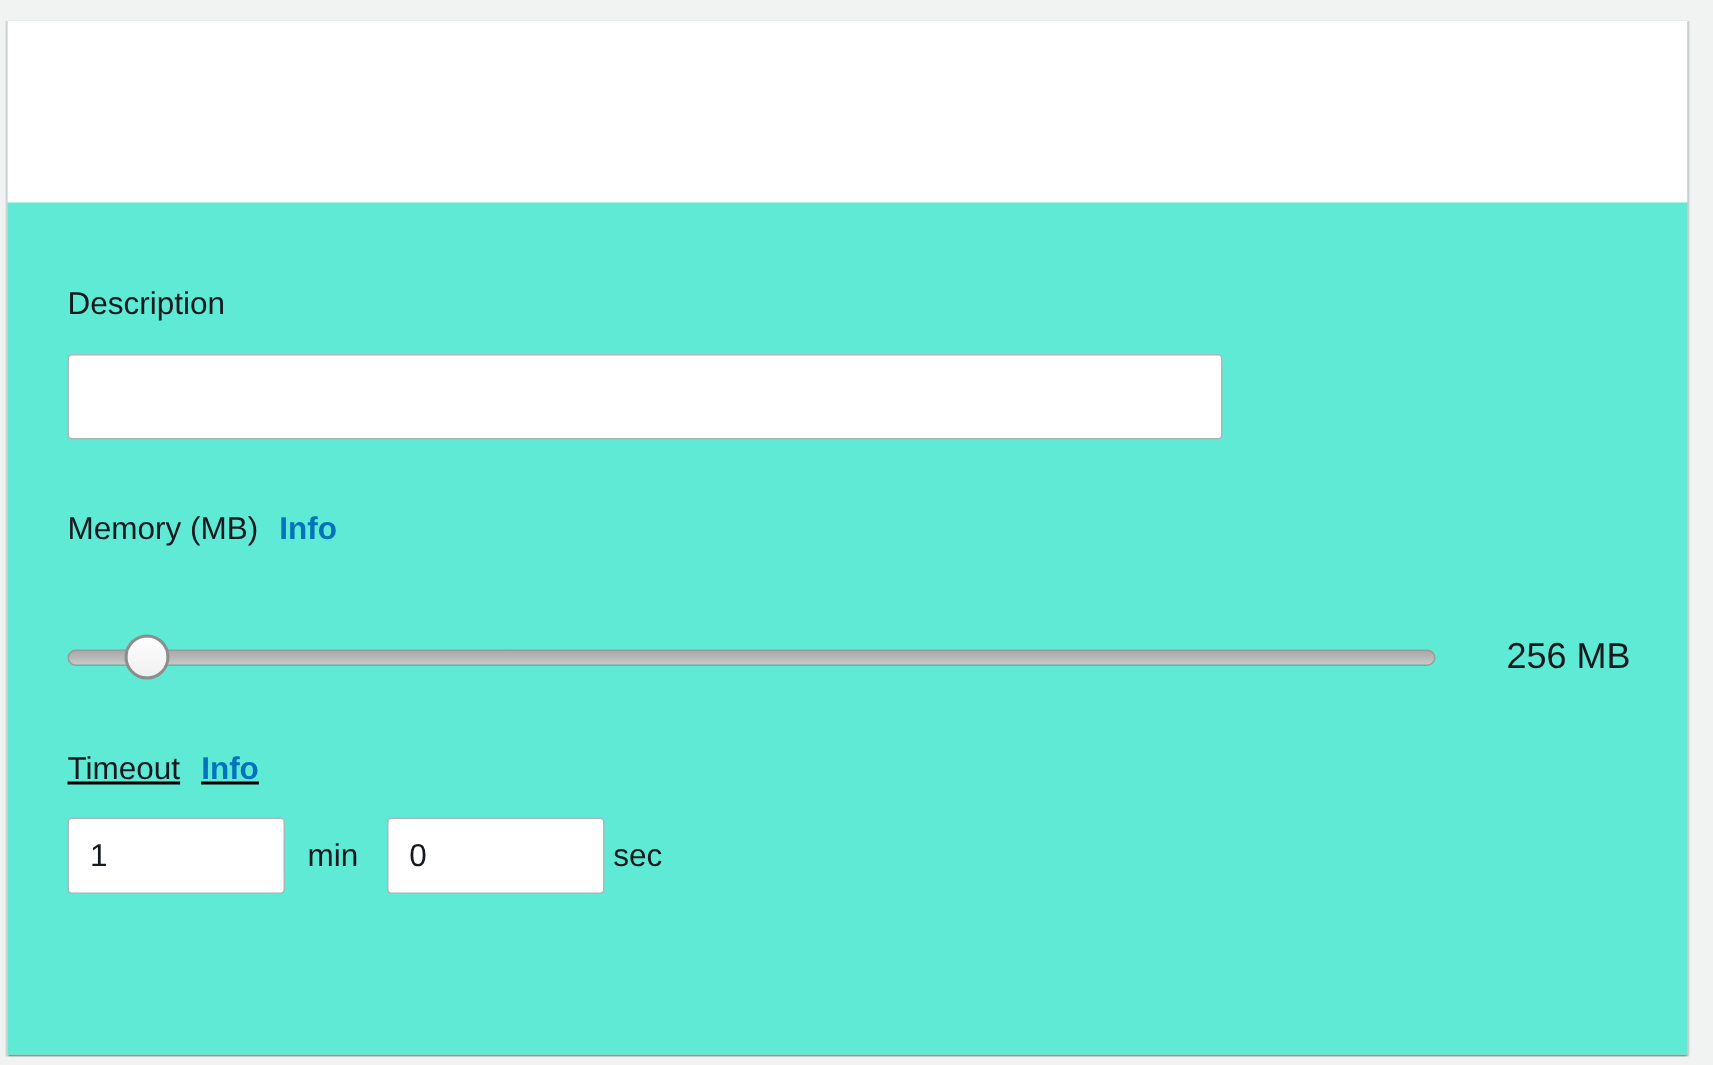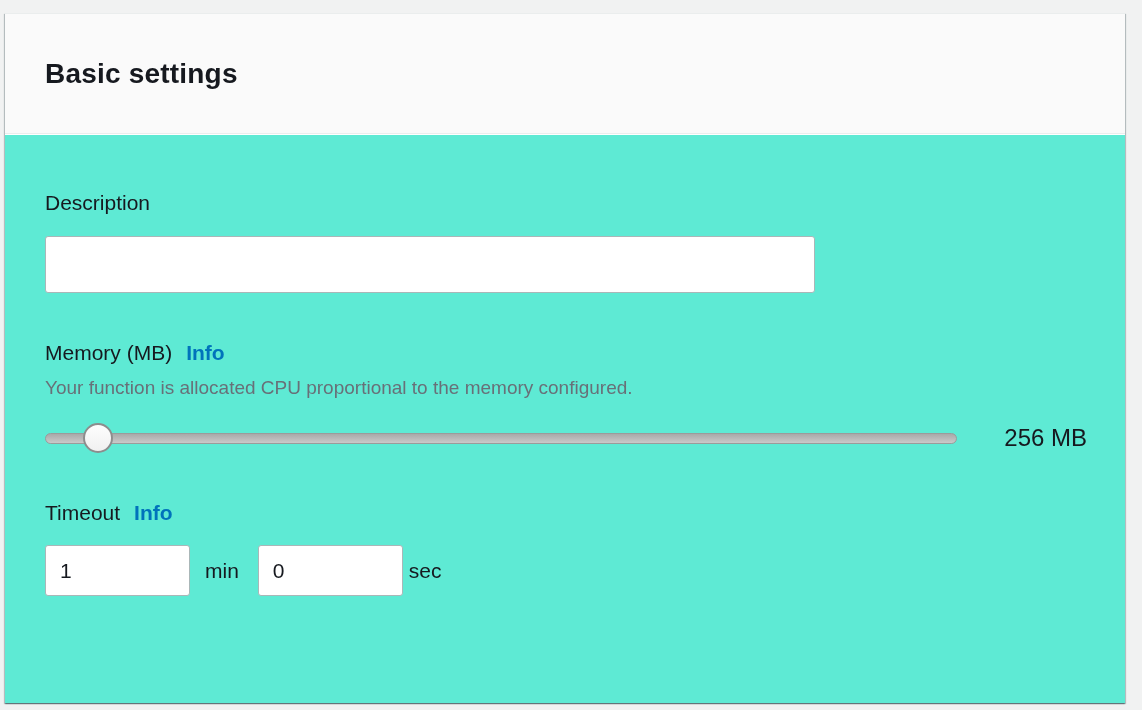--- a/index.html
+++ b/index.html
@@ -143,9 +143,6 @@
 <body>
 
 <div class="panel">
-  <header class="panel-header">
-    <h1 class="panel-title">Basic settings</h1>
-  </header>
 
   <div class="panel-body">
 

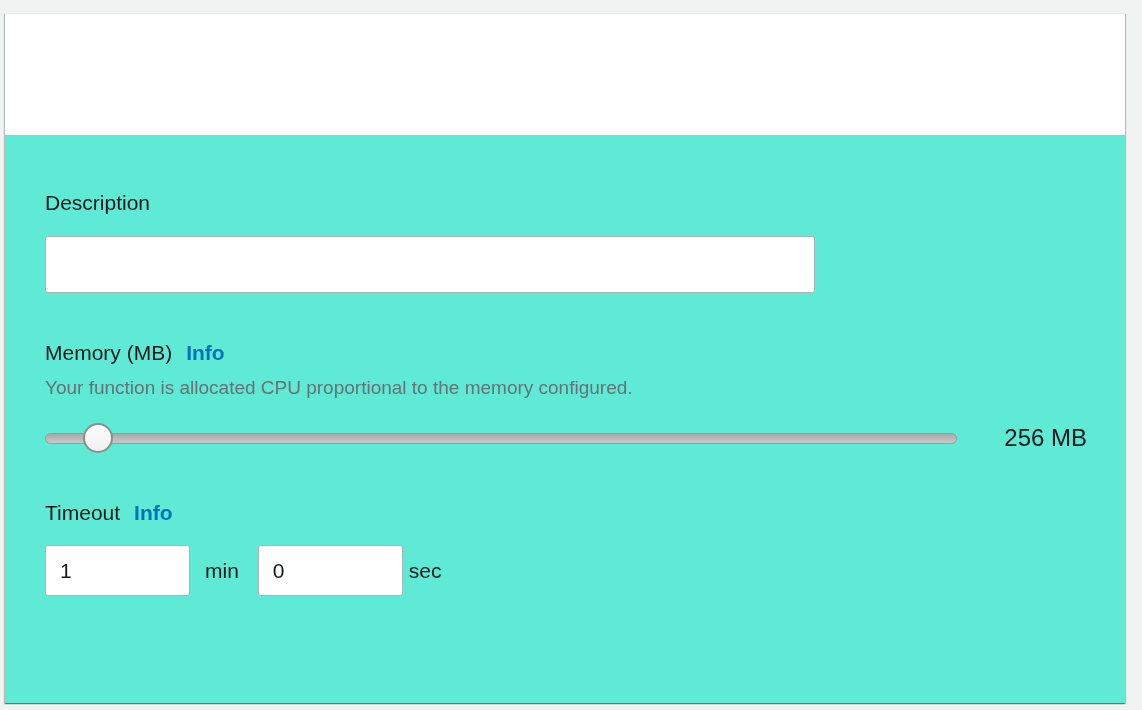--- a/index.html
+++ b/index.html
@@ -153,7 +153,6 @@
       <span class="field-label">Memory (MB)</span>
       <a class="info-link" href="#">Info</a>
     </div>
-    <p class="helper-text">Your function is allocated CPU proportional to the memory configured.</p>
 
     <div class="slider">
       <div class="slider-track"></div>

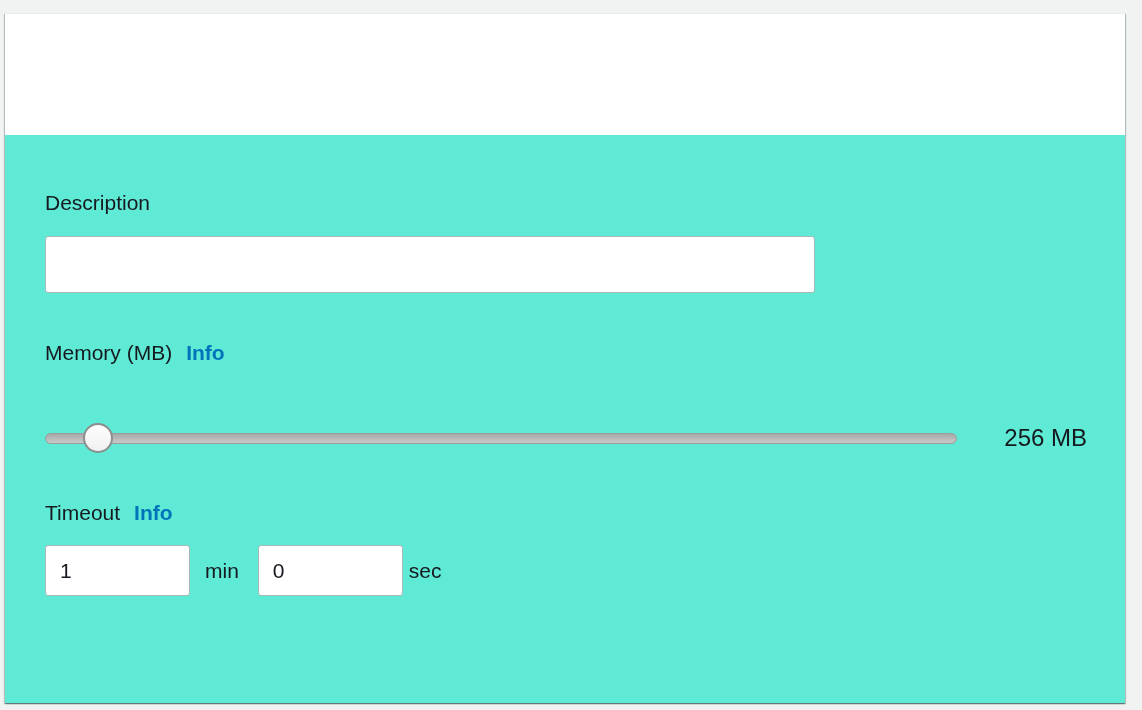--- a/index.html
+++ b/index.html
@@ -114,6 +114,7 @@
     left: 40px; top: 366px;
     display: flex;
     align-items: center;
+    text-decoration: underline;
   }
   .timeout-inputs {
     position: absolute;

